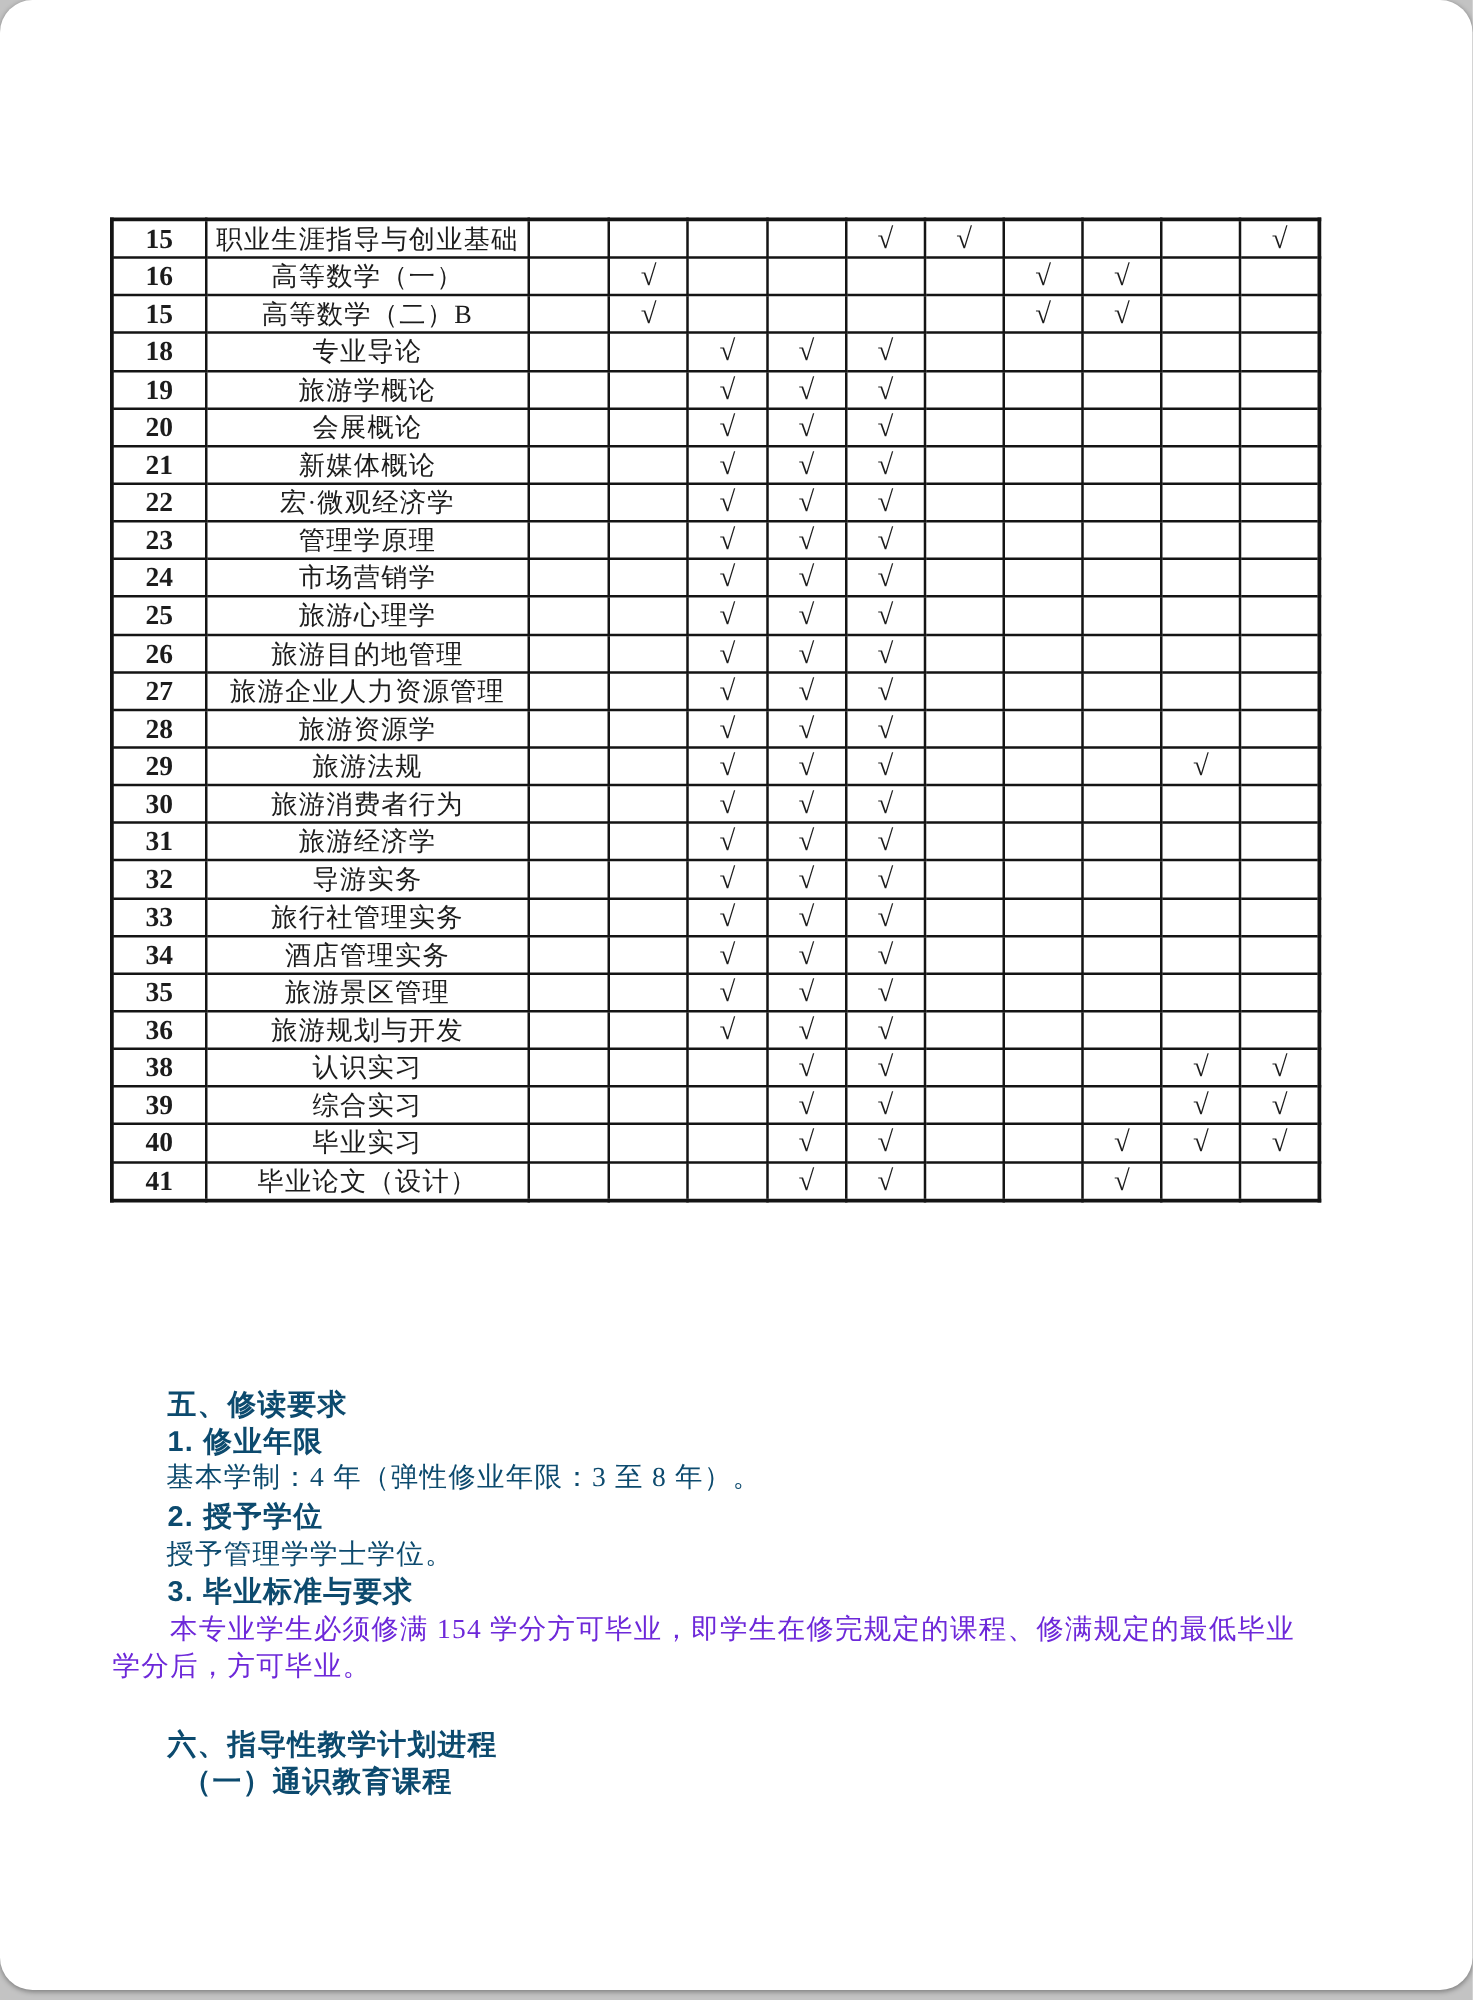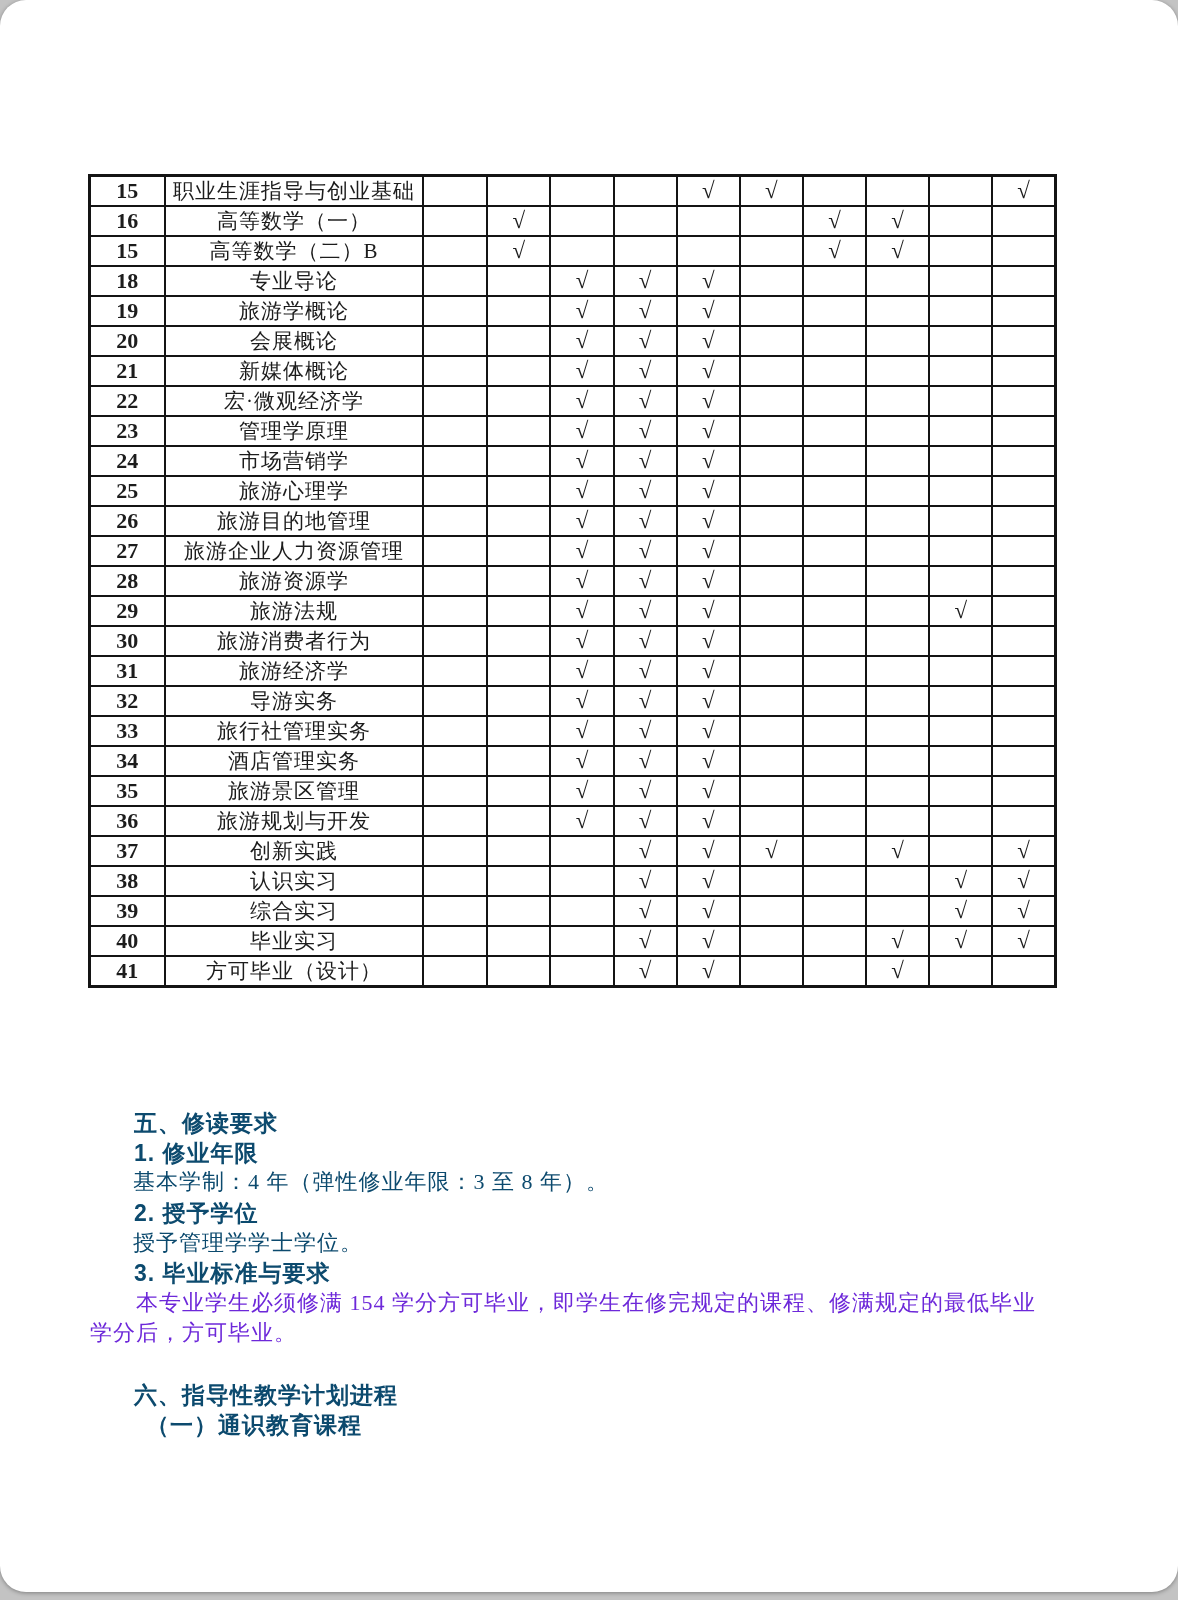--- a/index.html
+++ b/index.html
@@ -425,20 +425,6 @@
           <td class="check"></td>
         </tr>
         <tr>
-      <td class="no">37</td>
-      <td class="name">创新实践</td>
-    <td class="check"></td>
-          <td class="check"></td>
-          <td class="check"></td>
-          <td class="check">√</td>
-          <td class="check">√</td>
-          <td class="check">√</td>
-          <td class="check"></td>
-          <td class="check">√</td>
-          <td class="check"></td>
-          <td class="check">√</td>
-        </tr>
-        <tr>
       <td class="no">38</td>
       <td class="name">认识实习</td>
     <td class="check"></td>

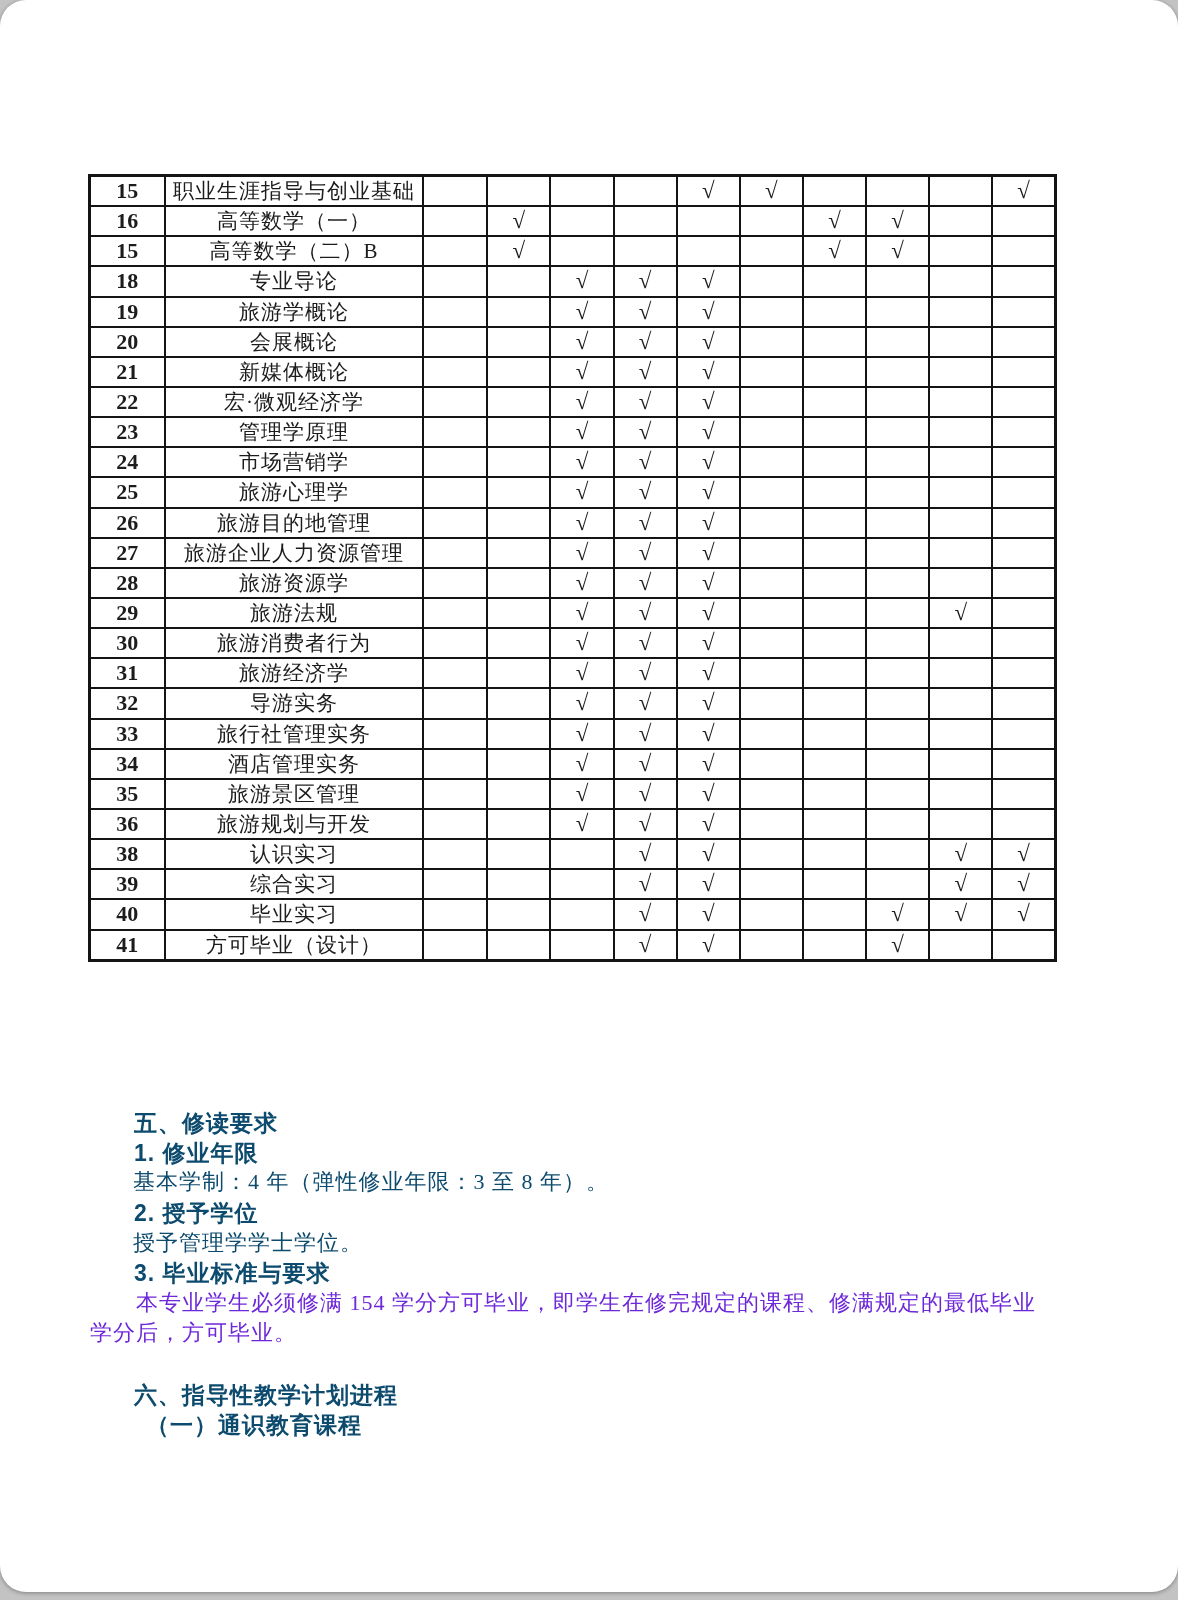--- a/index.html
+++ b/index.html
@@ -468,7 +468,7 @@
         </tr>
         <tr>
       <td class="no">41</td>
-      <td class="name">方可毕业（设计）</td>
+      <td class="name">毕业论文（设计）</td>
     <td class="check"></td>
           <td class="check"></td>
           <td class="check"></td>

